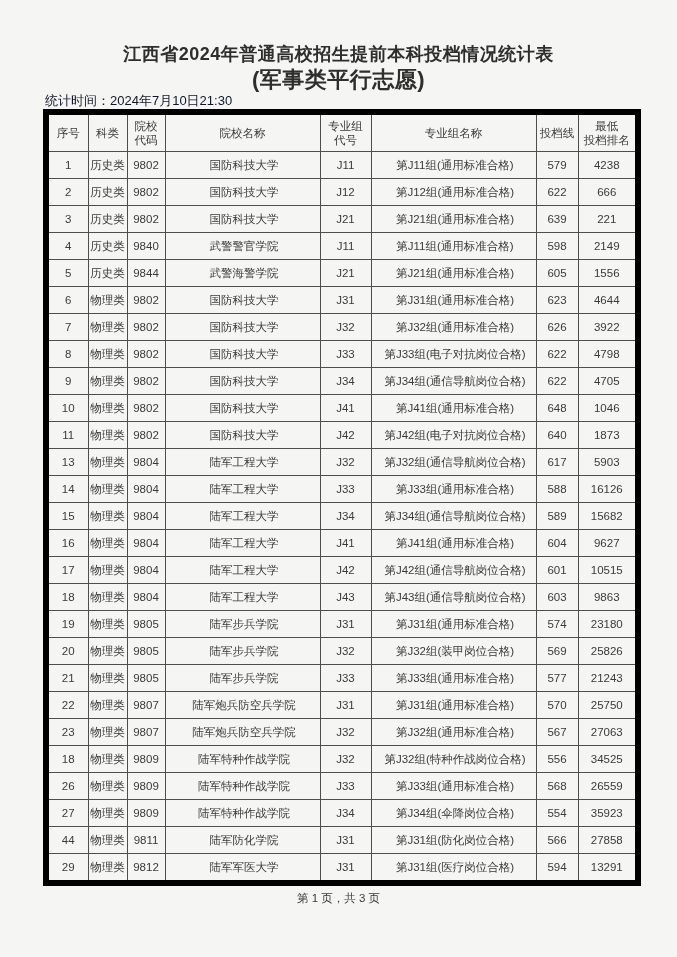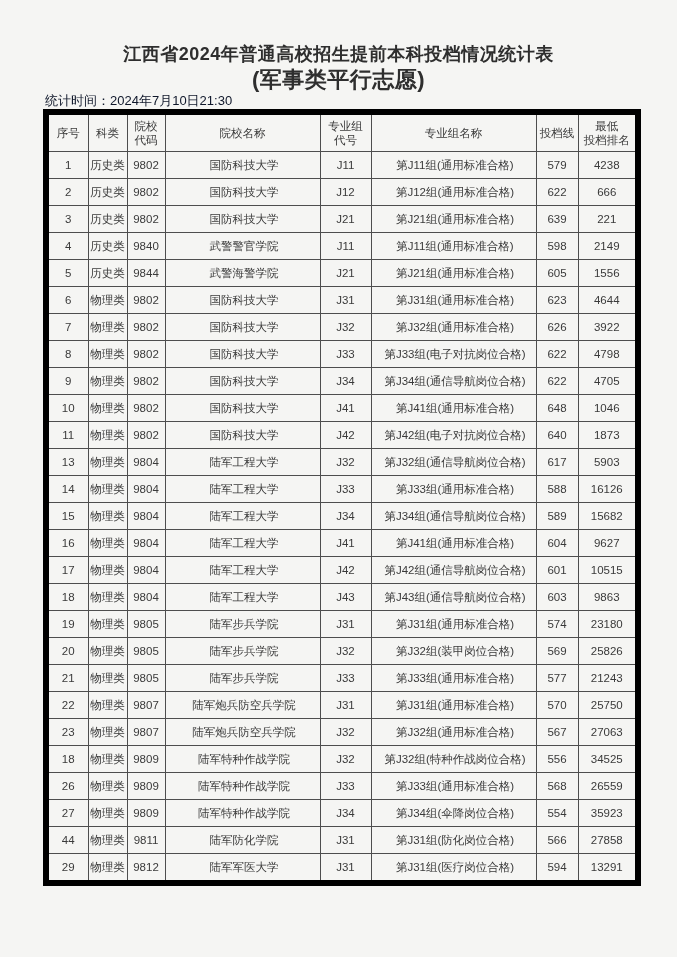--- a/index.html
+++ b/index.html
@@ -392,6 +392,7 @@
       </tbody>
   </table>
 
+  <div class="footer">第 1 页，共 3 页</div>
 
 </div>
 

